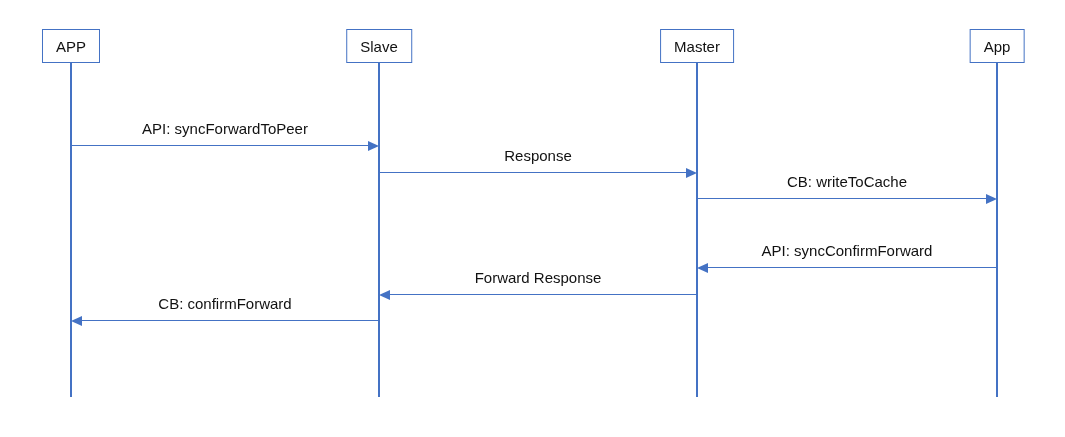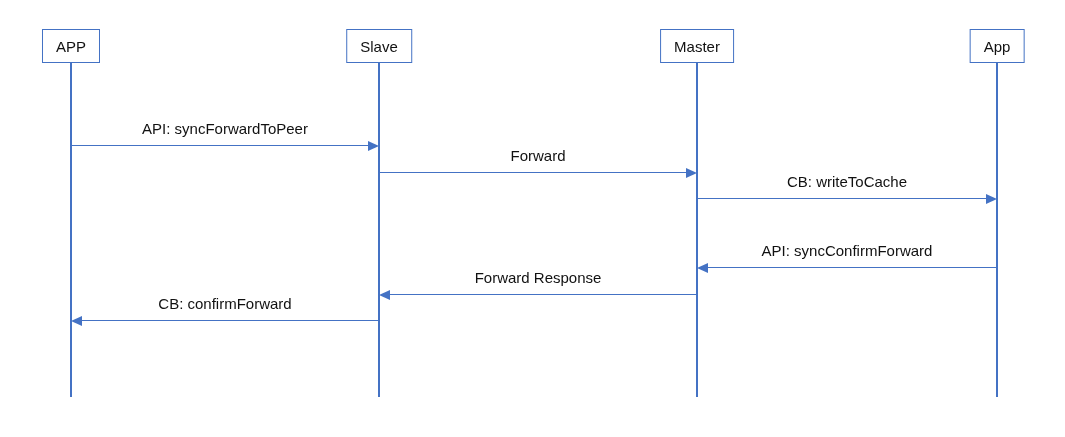--- a/index.html
+++ b/index.html
@@ -102,7 +102,7 @@
   </div>
 
   <div class="message right" style="left:379px;top:173px;width:318px">
-    <div class="msg-label">Forward</div>
+    <div class="msg-label">Response</div>
     <div class="msg-line"></div>
     <div class="msg-arrowhead"></div>
   </div>

